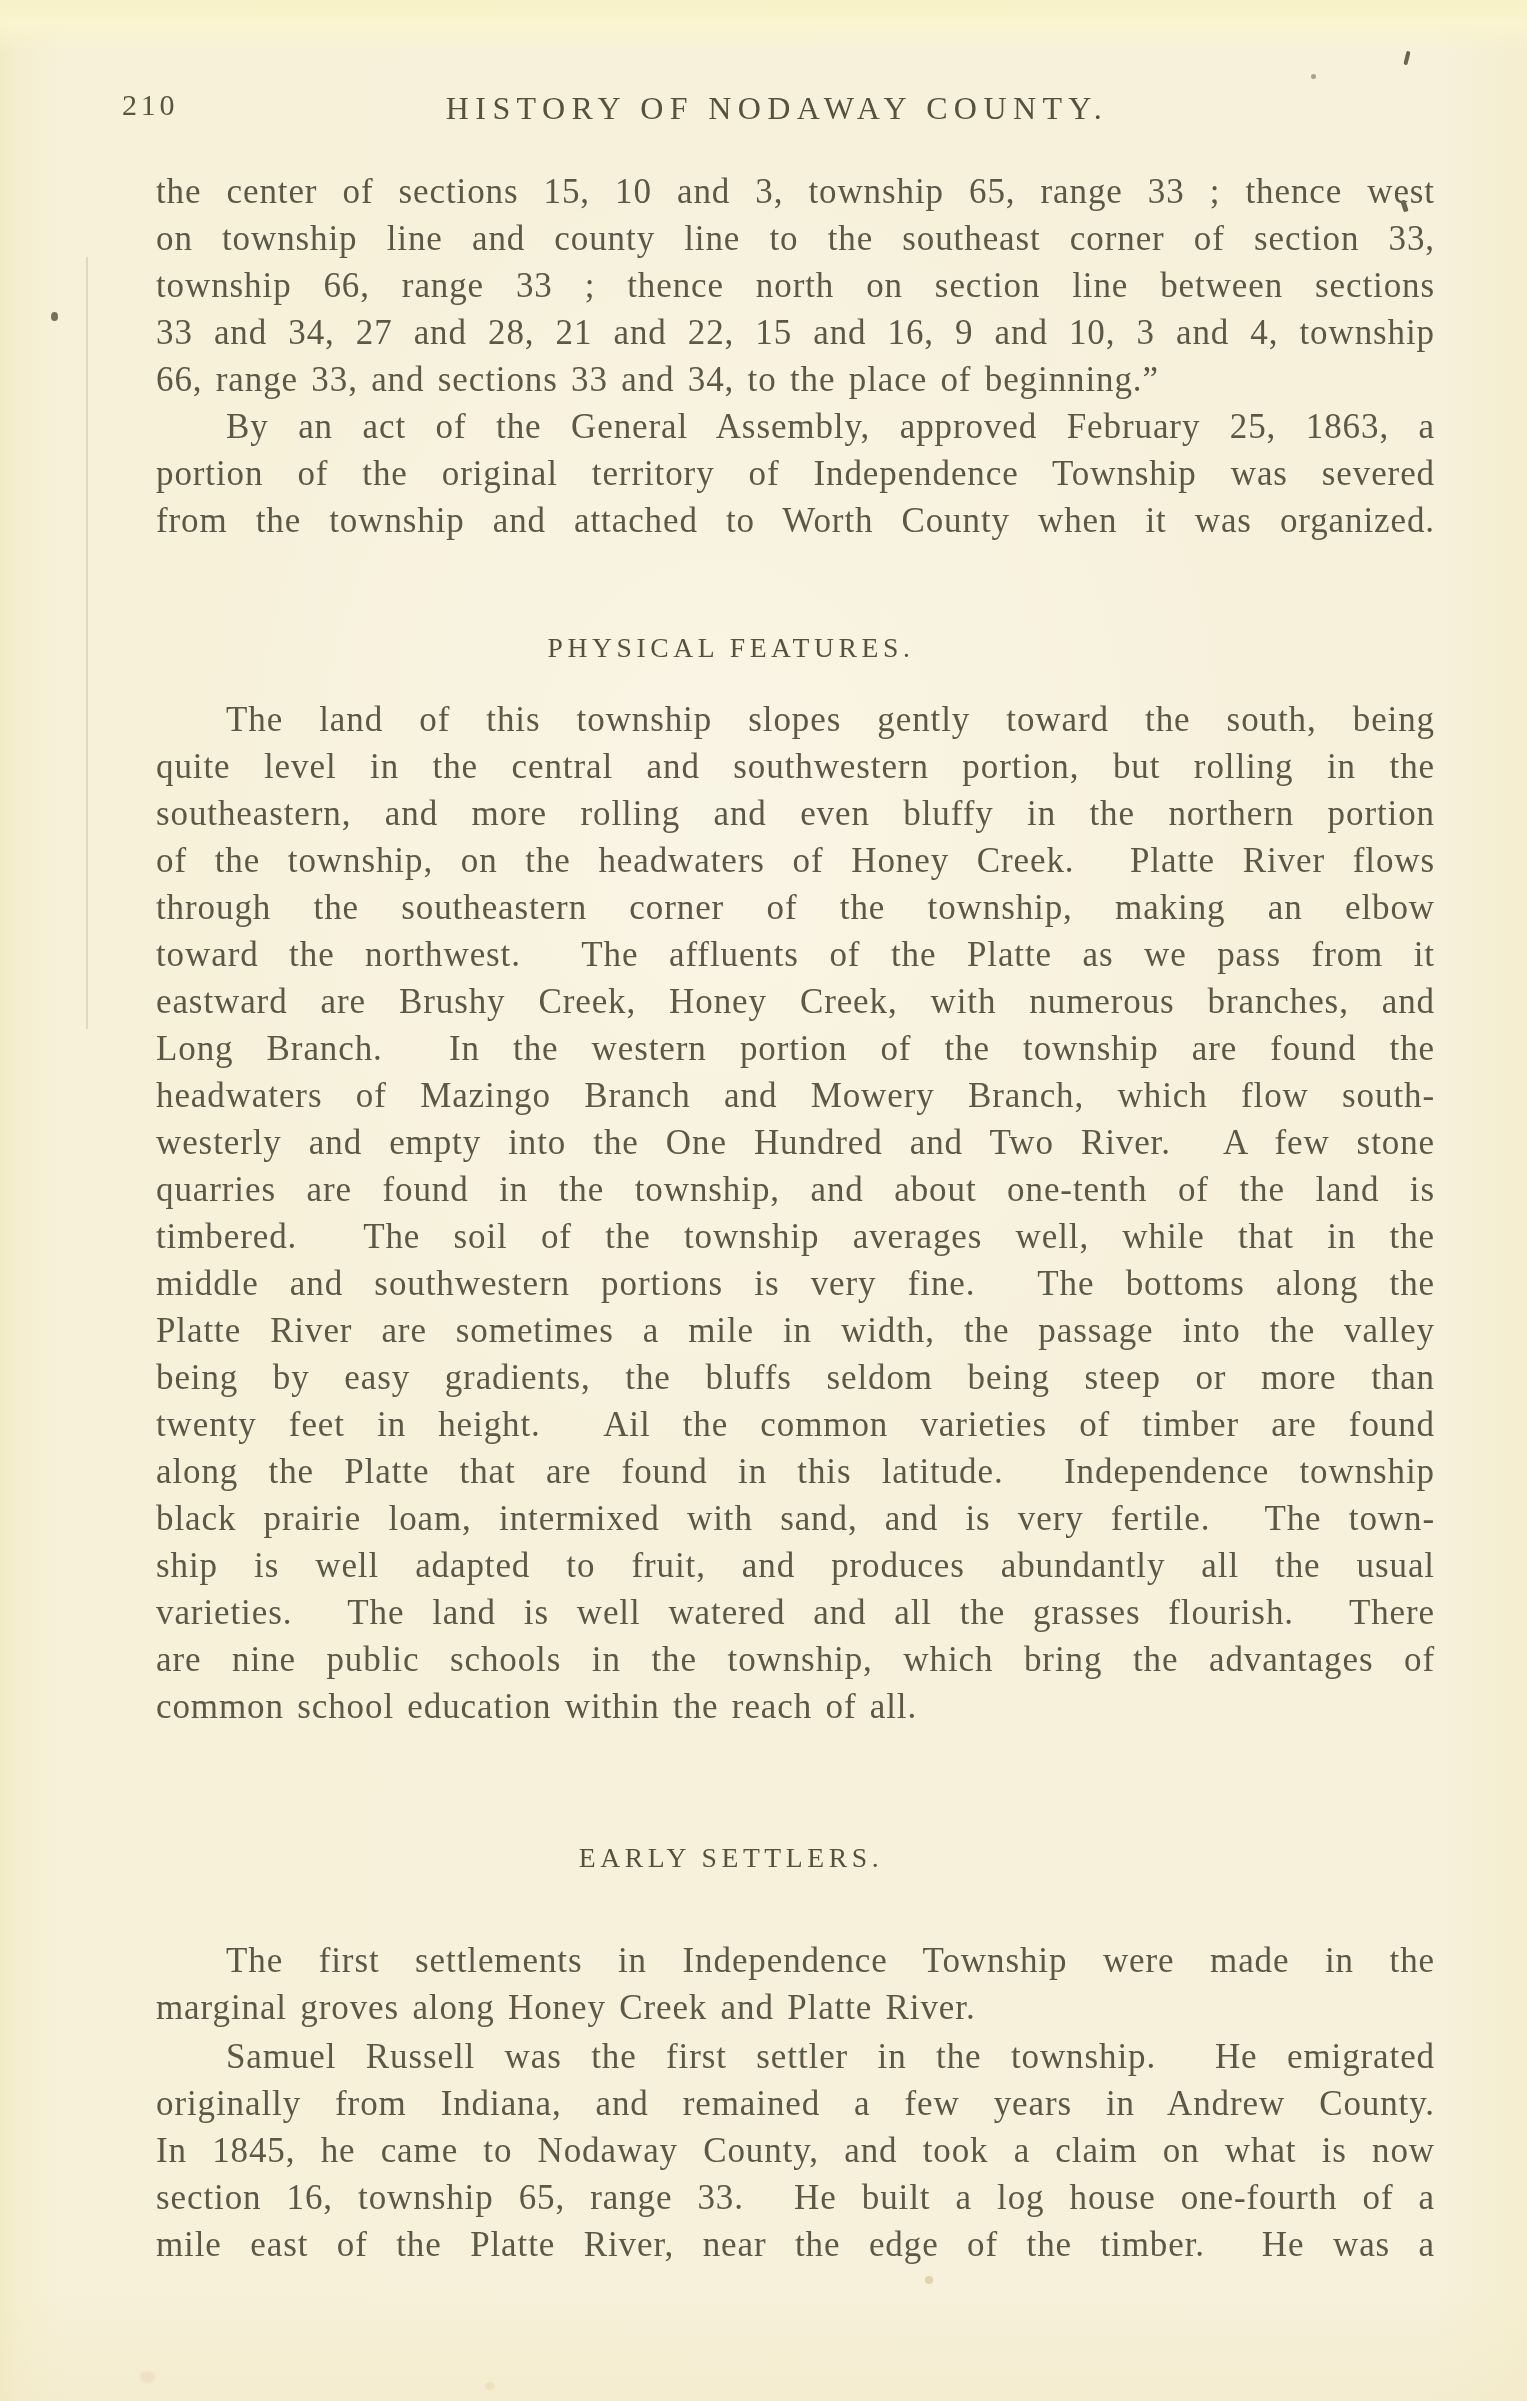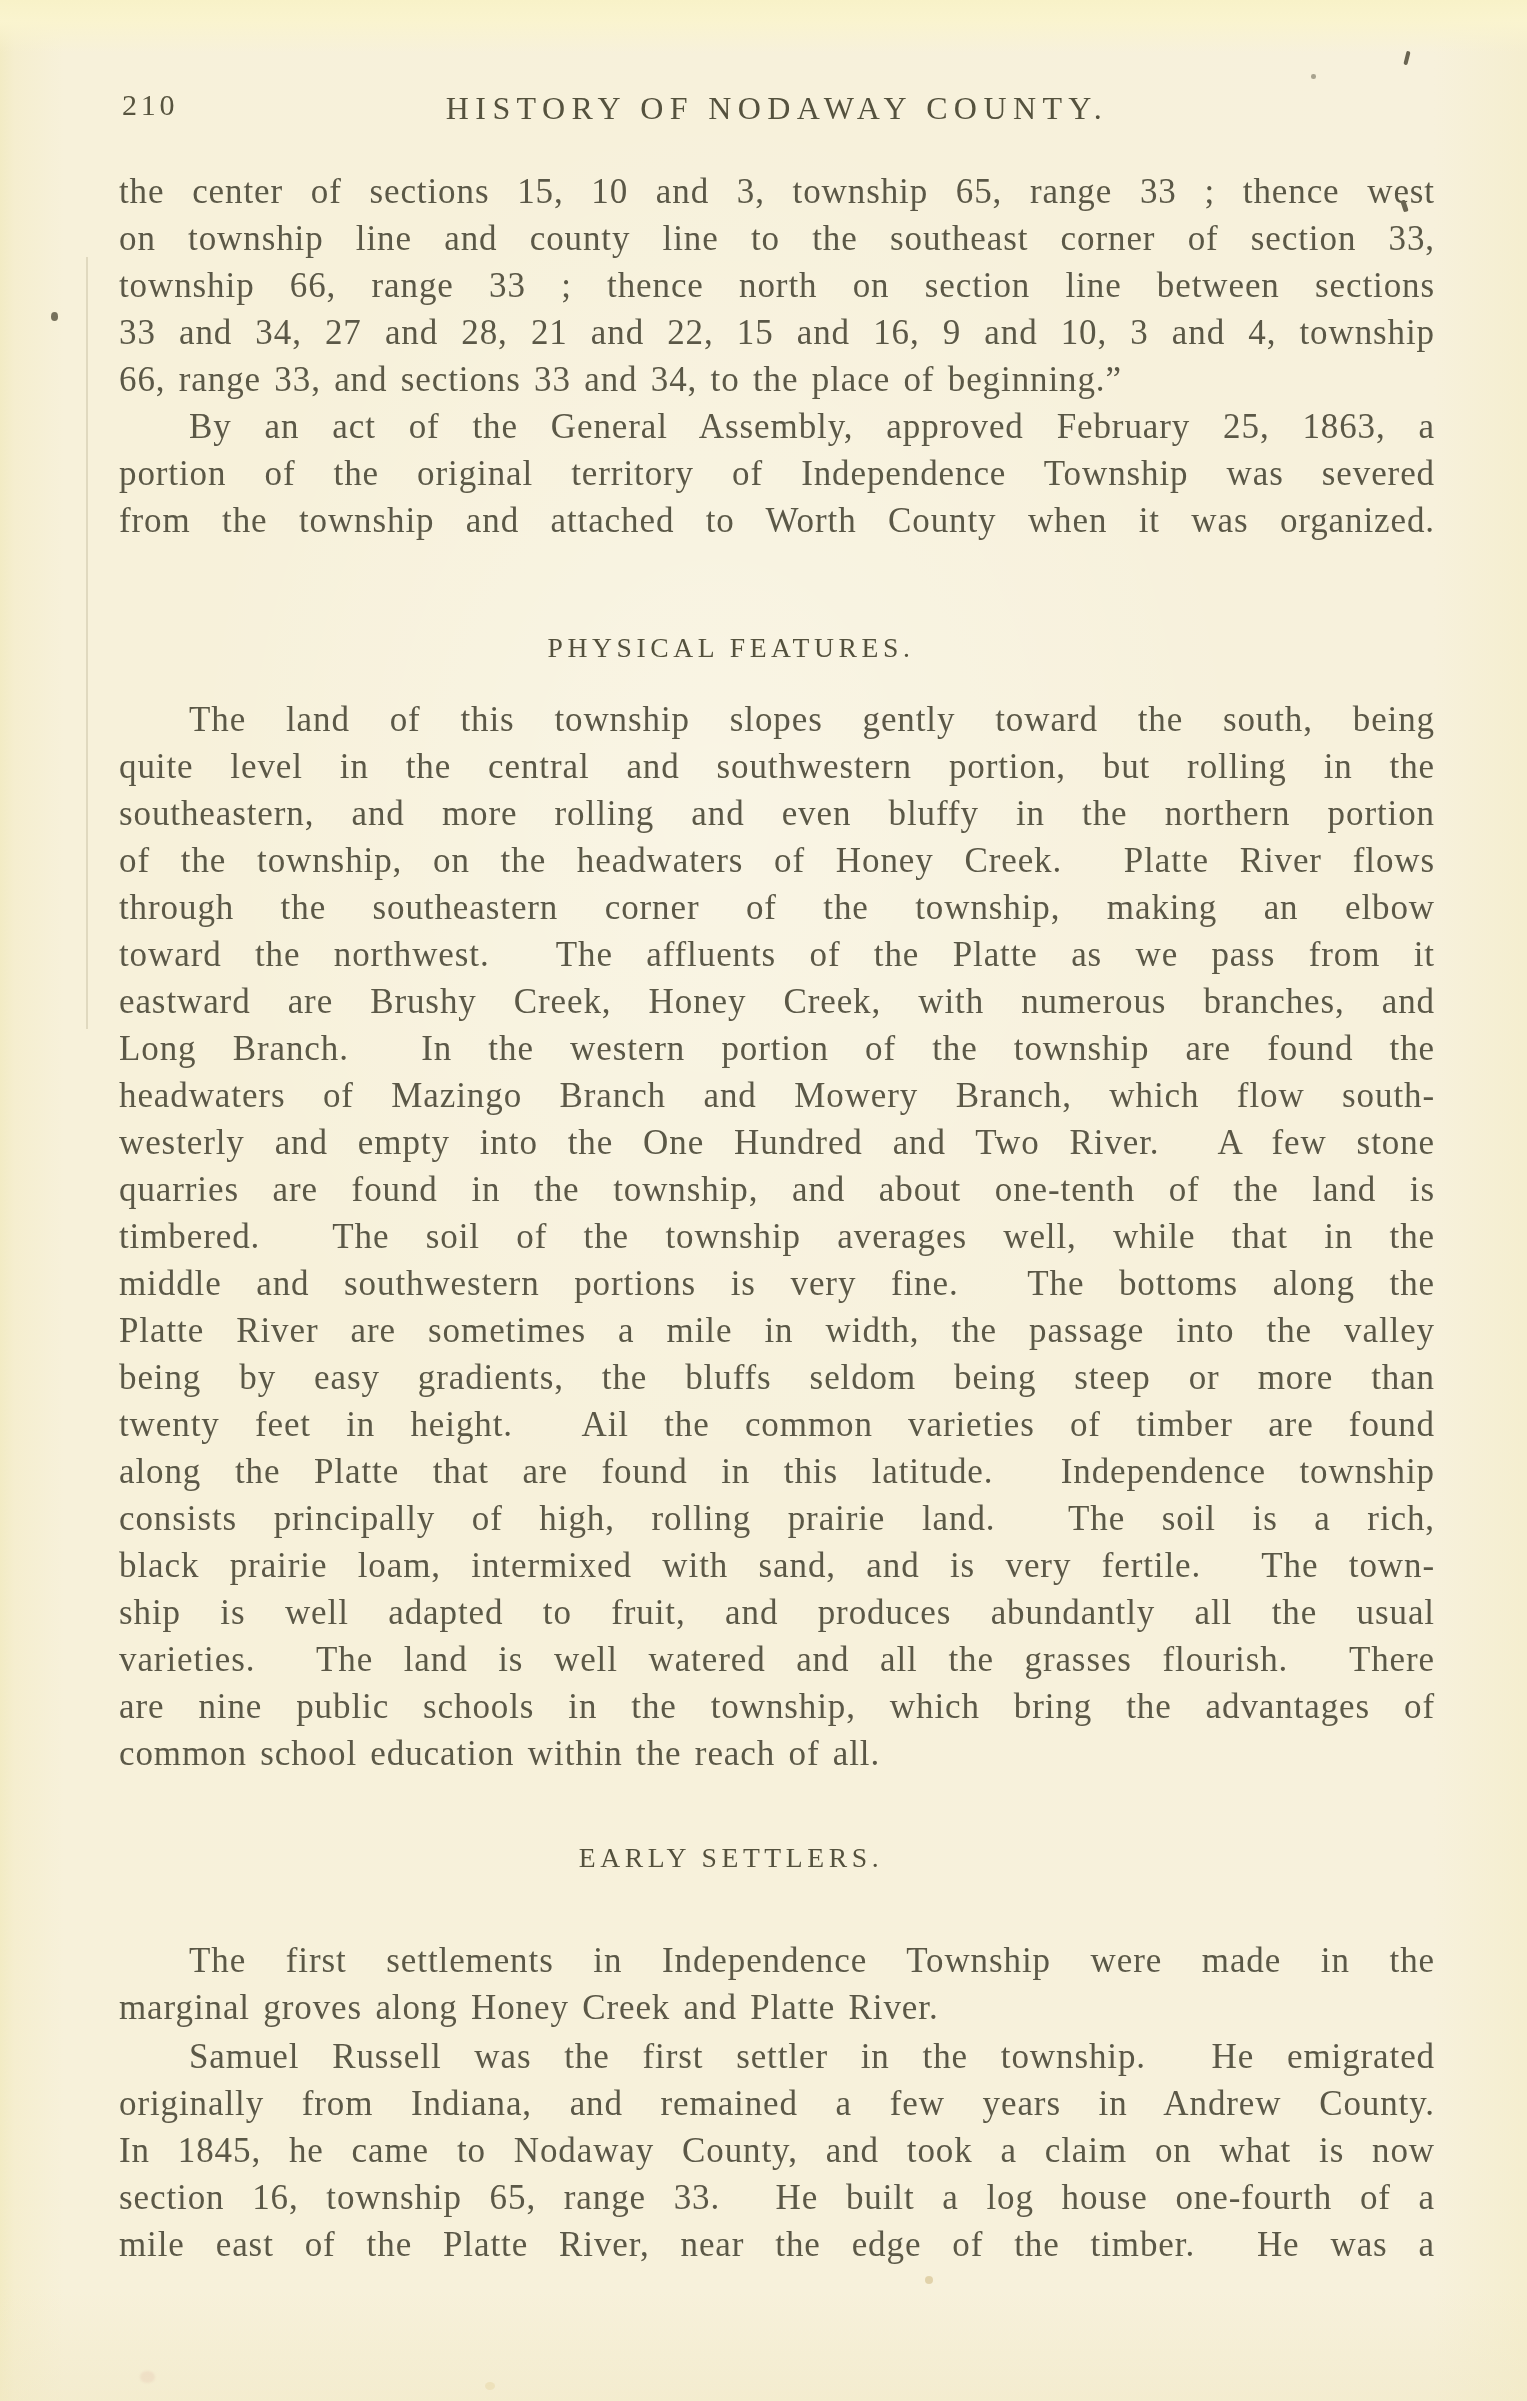--- a/index.html
+++ b/index.html
@@ -44,7 +44,7 @@
   }
   .para .line {
     text-align:justify; text-align-last:justify;
-    white-space:pre-wrap; height:47px; overflow:visible;
+    white-space:pre-wrap; height:47px; overflow:visible;margin-left:37px;
   }
   .para .line.ragged { text-align-last:left; }
   .para.indent .line:first-child { text-indent:70px; }

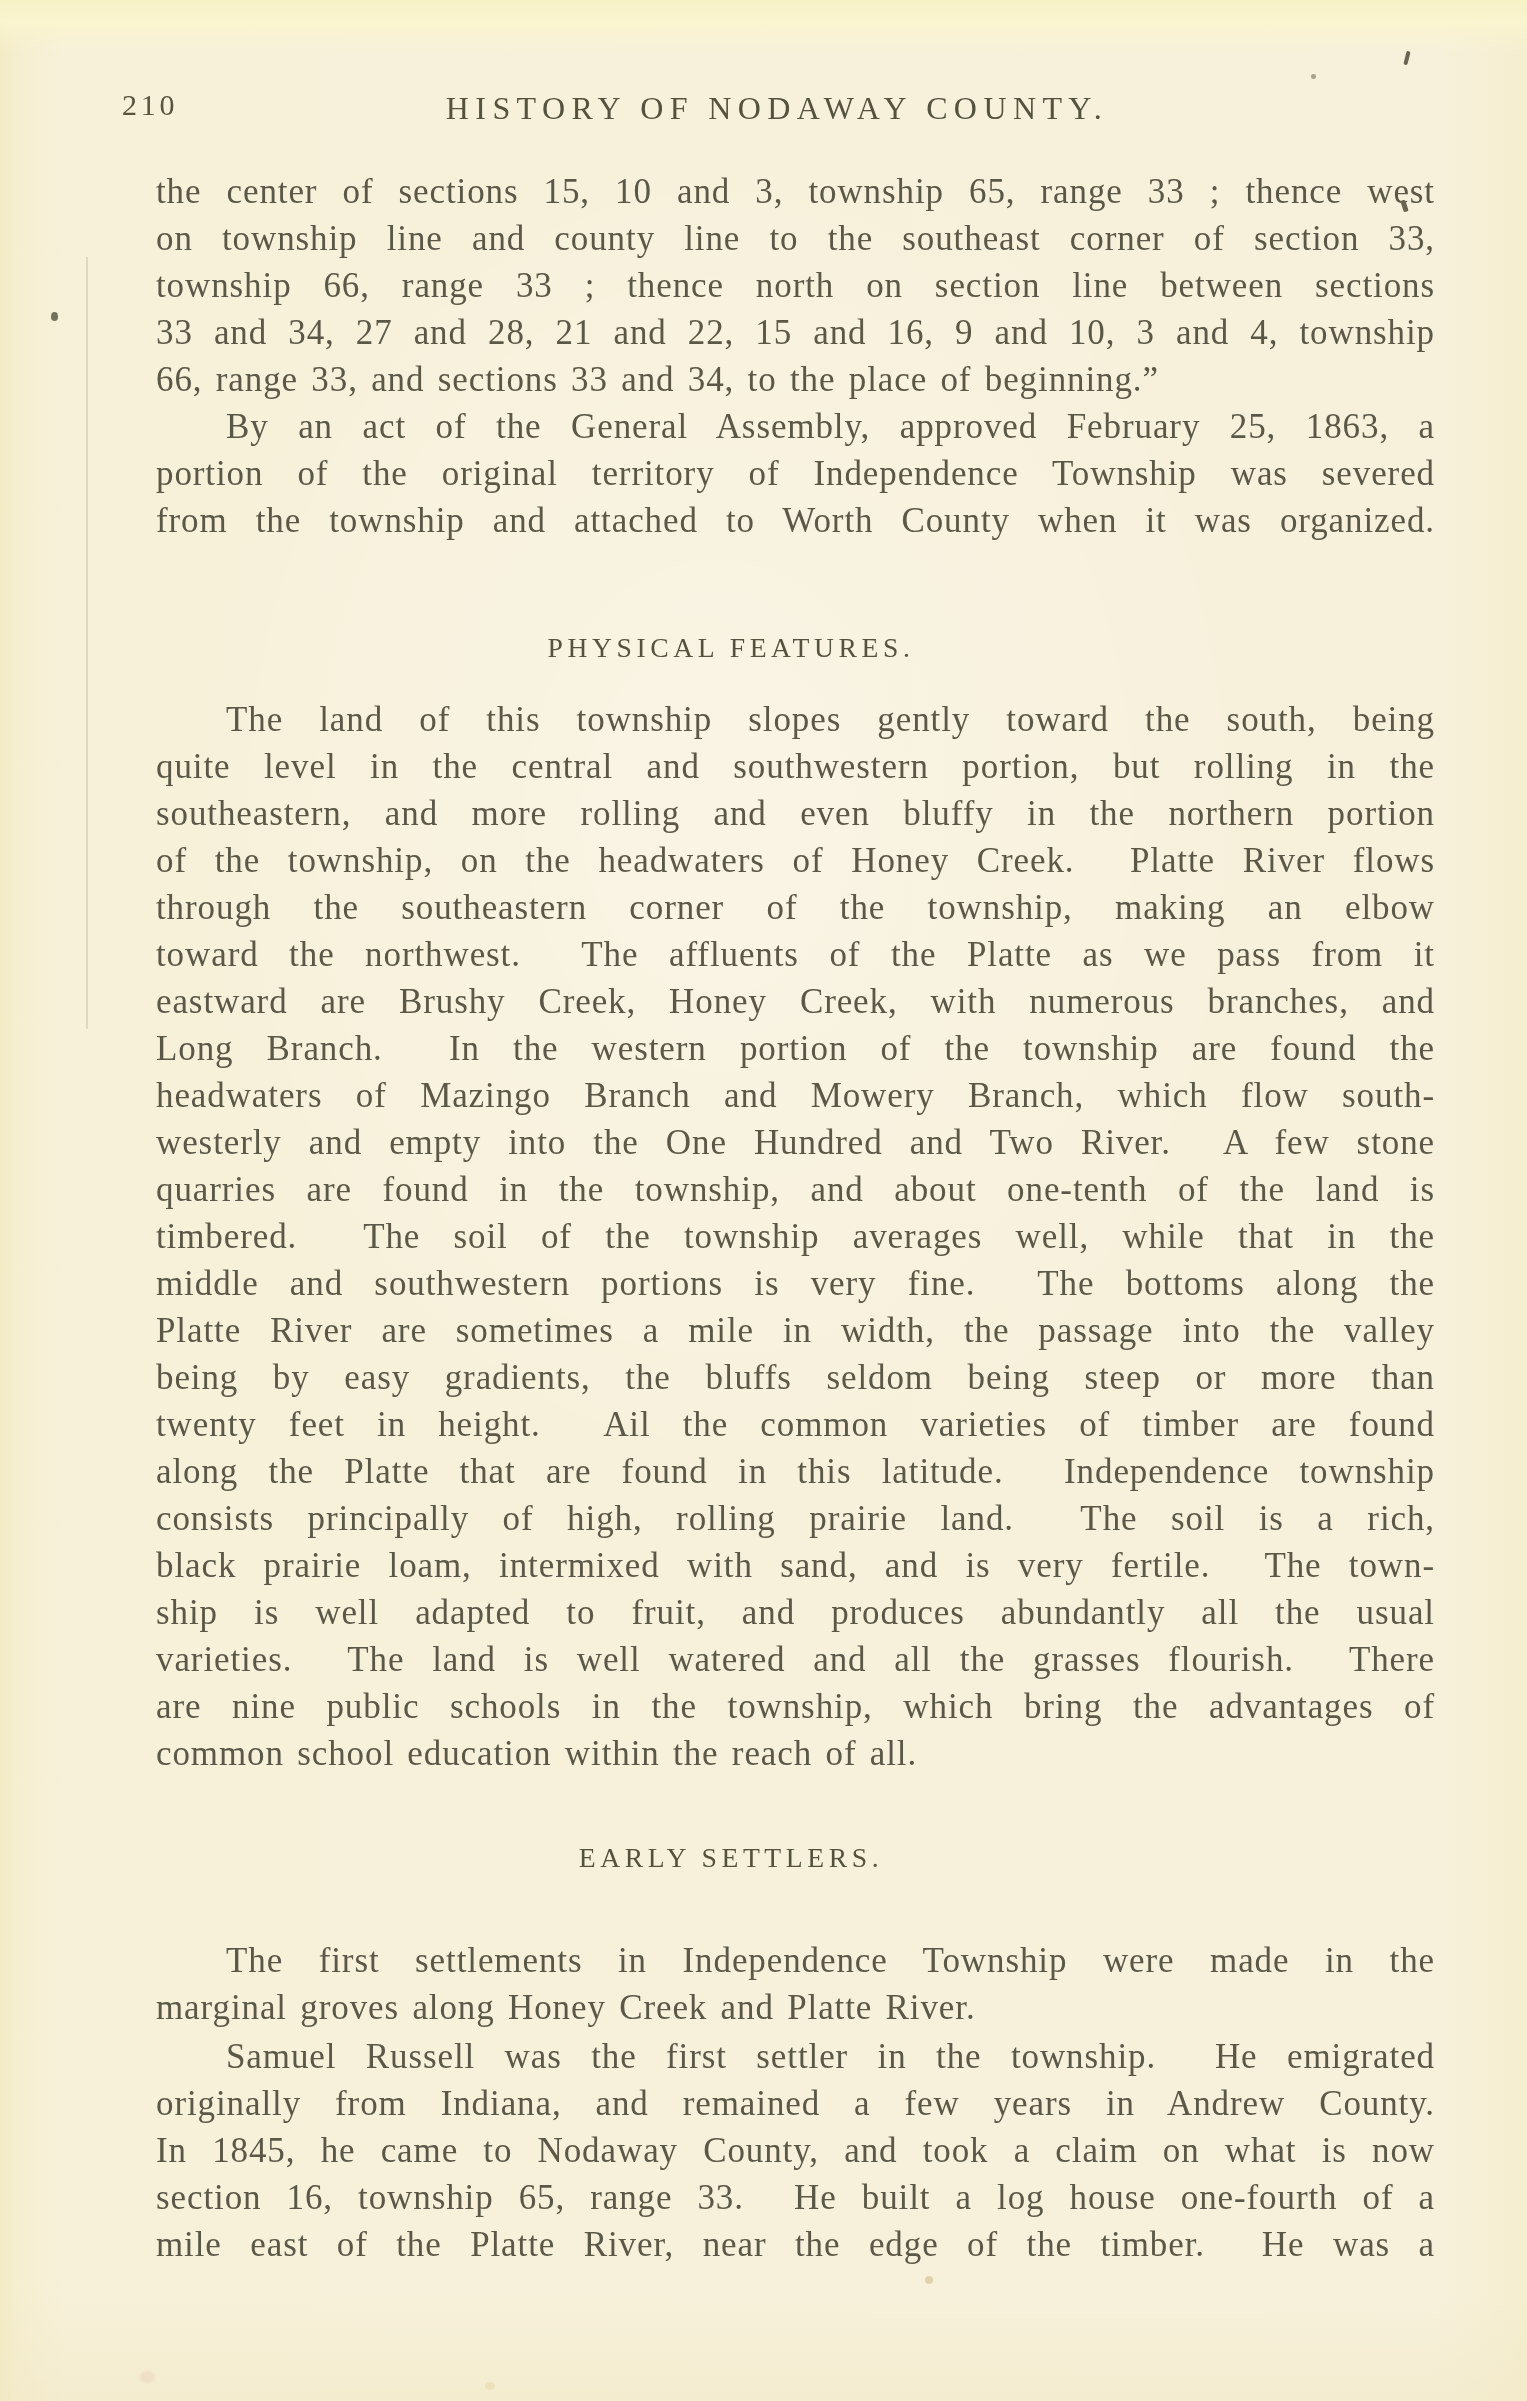--- a/index.html
+++ b/index.html
@@ -121,7 +121,6 @@
       <div class="line">being by easy gradients, the bluffs seldom being steep or more than</div>
       <div class="line">twenty feet in height.  Ail the common varieties of timber are found</div>
       <div class="line">along the Platte that are found in this latitude.  Independence township</div>
-      <div class="line">consists principally of high, rolling prairie land.  The soil is a rich,</div>
       <div class="line">black prairie loam, intermixed with sand, and is very fertile.  The town-</div>
       <div class="line">ship is well adapted to fruit, and produces abundantly all the usual</div>
       <div class="line">varieties.  The land is well watered and all the grasses flourish.  There</div>

